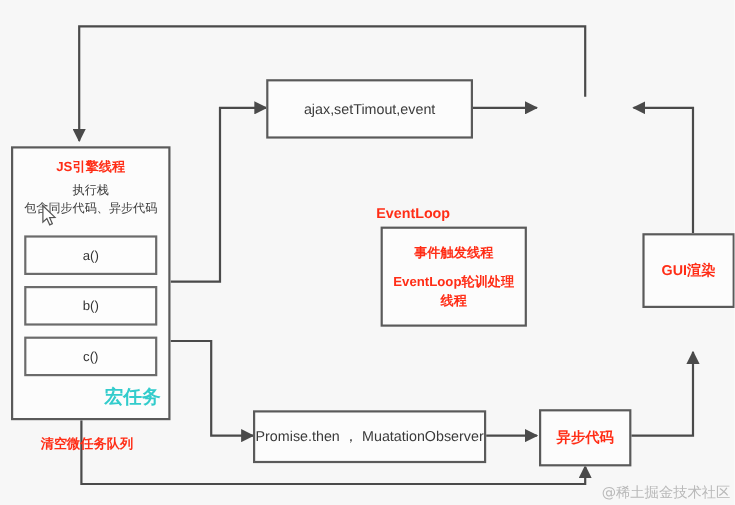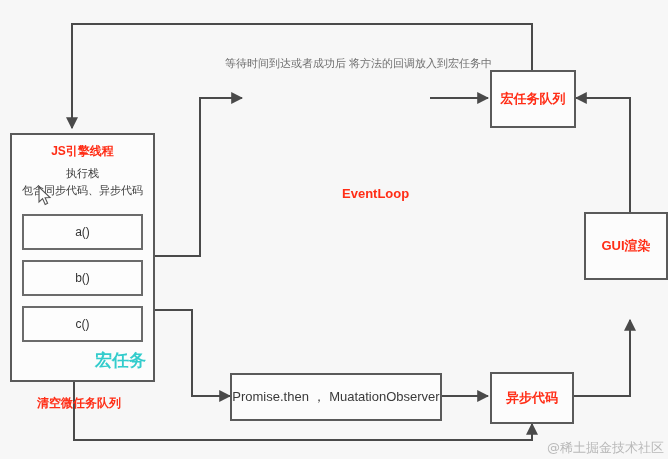--- a/index.html
+++ b/index.html
@@ -118,7 +118,6 @@
   </svg>
 
 
-  <div class="lbl gray-txt edge-note" style="left:225px; top:57px;">等待时间到达或者成功后 将方法的回调放入到宏任务中</div>
 
 
   <div class="lbl red-bold title-note" style="left:37px; top:396px;">清空微任务队列</div>

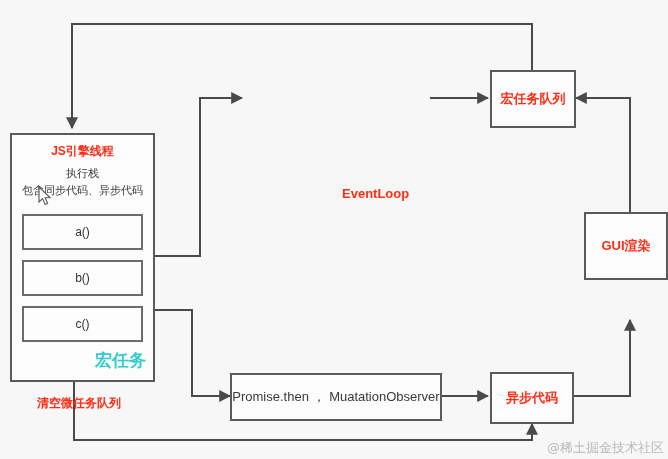--- a/index.html
+++ b/index.html
@@ -140,6 +140,9 @@
 
   <div class="lbl cyan-txt" style="left:95px; top:350px; font-size:17px;">宏任务</div>
 
+  <div class="box" style="left:242px; top:72px; width:188px; height:54px;">
+    <span class="dark-txt" style="font-size:13px;">ajax,setTimout,event</span>
+  </div>
 
   <div class="box" style="left:490px; top:70px; width:86px; height:58px;">
     <span class="red-bold queue-txt">宏任务队列</span>

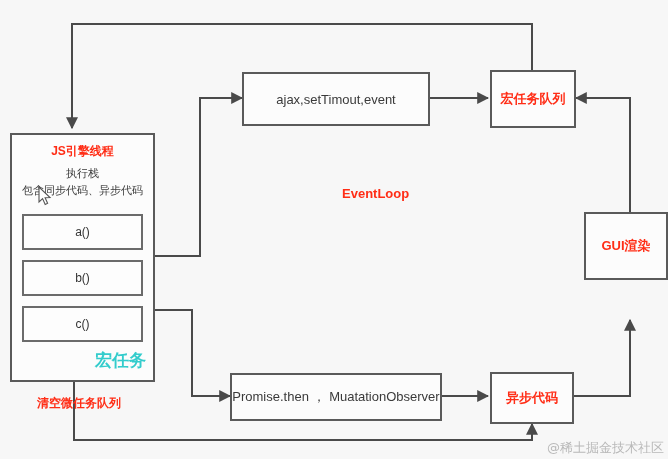--- a/index.html
+++ b/index.html
@@ -144,9 +144,6 @@
     <span class="dark-txt" style="font-size:13px;">ajax,setTimout,event</span>
   </div>
 
-  <div class="box" style="left:490px; top:70px; width:86px; height:58px;">
-    <span class="red-bold queue-txt">宏任务队列</span>
-  </div>
 
   <div class="lbl red-bold" style="left:342px; top:186px; font-size:13px;">EventLoop</div>
 

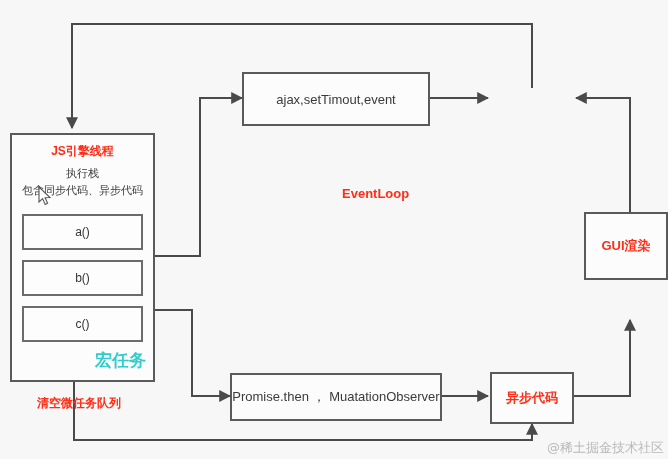--- a/index.html
+++ b/index.html
@@ -147,6 +147,11 @@
 
   <div class="lbl red-bold" style="left:342px; top:186px; font-size:13px;">EventLoop</div>
 
+  <div class="box" style="left:346px; top:206px; width:133px; height:91px;">
+    <span class="red-bold el-line">事件触发线程</span>
+    <span class="red-bold el-line" style="margin-top:9px;">EventLoop轮训处理</span>
+    <span class="red-bold el-line">线程</span>
+  </div>
 
   <div class="box" style="left:584px; top:212px; width:84px; height:68px;">
     <span class="red-bold queue-txt">GUI渲染</span>

